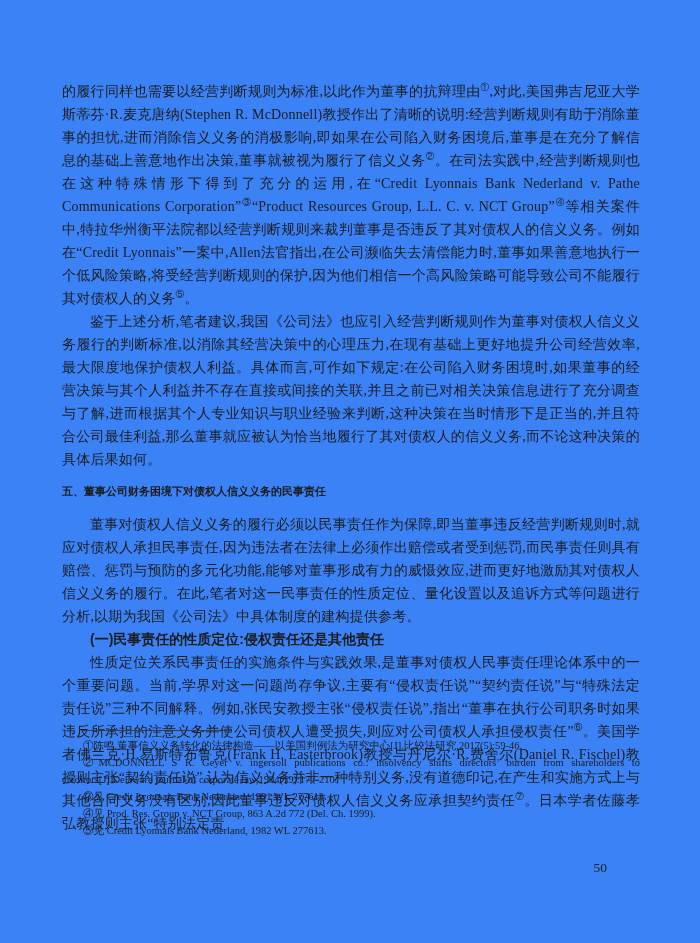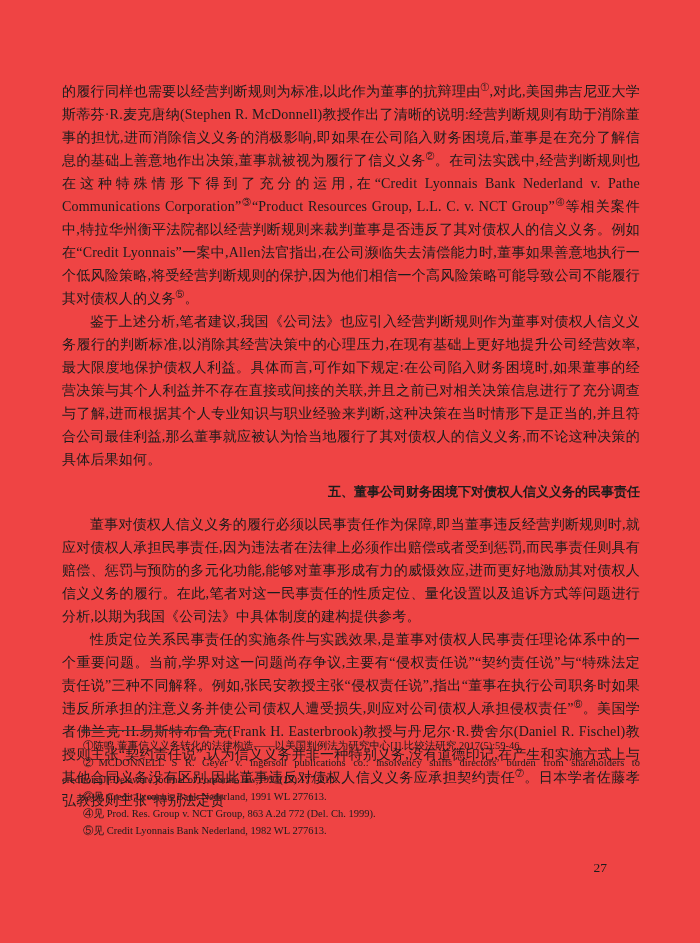--- a/index.html
+++ b/index.html
@@ -6,7 +6,7 @@
   .page{
     position:relative;
     width:700px;height:943px;
-    background:#ef4444;
+    background:#3b82f6;
     font-family:"Liberation Serif","DejaVu Serif",serif;
     color:#1c1c1c;
     overflow:hidden;

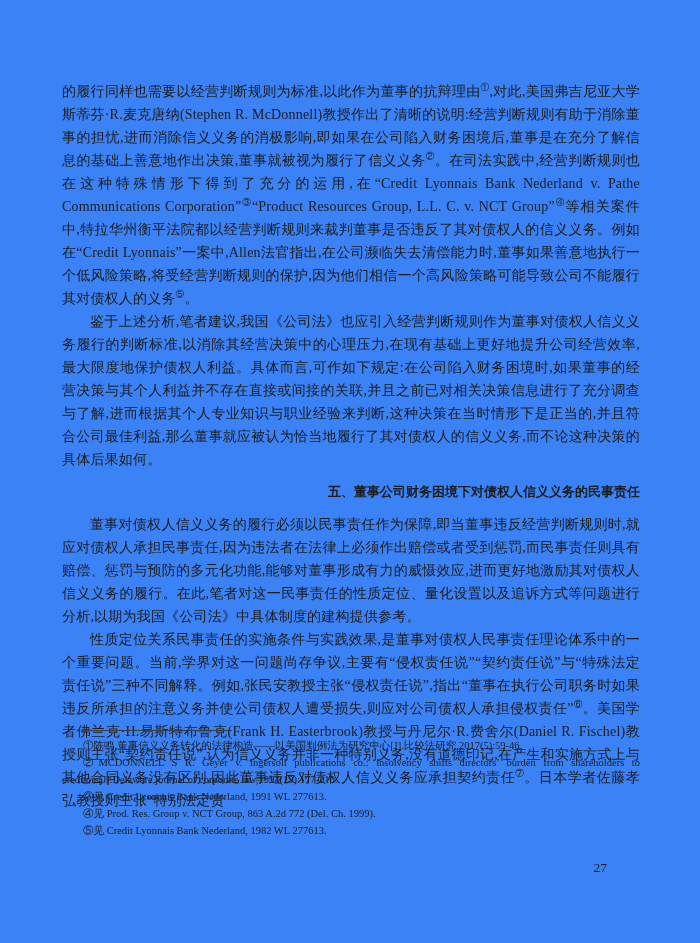--- a/index.html
+++ b/index.html
@@ -30,9 +30,9 @@
   }
   .section-heading{
     margin:9px 0 10px 0;
-    font-size:13px;
+    font-size:11px;
     font-weight:bold;
-    text-align:right;
+    text-align:left;
     line-height:23px;
     font-family:"Liberation Sans","DejaVu Sans",sans-serif;
   }

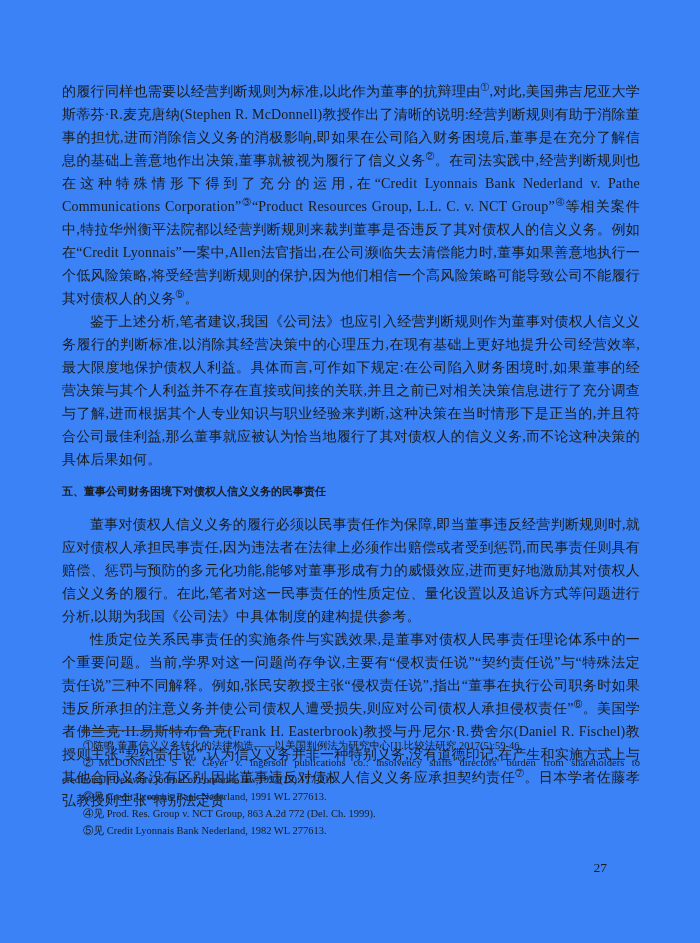--- a/index.html
+++ b/index.html
@@ -77,6 +77,7 @@
     <p class="para">鉴于上述分析,笔者建议,我国《公司法》也应引入经营判断规则作为董事对债权人信义义务履行的判断标准,以消除其经营决策中的心理压力,在现有基础上更好地提升公司经营效率,最大限度地保护债权人利益。具体而言,可作如下规定:在公司陷入财务困境时,如果董事的经营决策与其个人利益并不存在直接或间接的关联,并且之前已对相关决策信息进行了充分调查与了解,进而根据其个人专业知识与职业经验来判断,这种决策在当时情形下是正当的,并且符合公司最佳利益,那么董事就应被认为恰当地履行了其对债权人的信义义务,而不论这种决策的具体后果如何。</p>
     <h2 class="section-heading">五、董事公司财务困境下对债权人信义义务的民事责任</h2>
     <p class="para">董事对债权人信义义务的履行必须以民事责任作为保障,即当董事违反经营判断规则时,就应对债权人承担民事责任,因为违法者在法律上必须作出赔偿或者受到惩罚,而民事责任则具有赔偿、惩罚与预防的多元化功能,能够对董事形成有力的威慑效应,进而更好地激励其对债权人信义义务的履行。在此,笔者对这一民事责任的性质定位、量化设置以及追诉方式等问题进行分析,以期为我国《公司法》中具体制度的建构提供参考。</p>
+    <h3 class="sub-heading">(一)民事责任的性质定位:侵权责任还是其他责任</h3>
     <p class="para">性质定位关系民事责任的实施条件与实践效果,是董事对债权人民事责任理论体系中的一个重要问题。当前,学界对这一问题尚存争议,主要有“侵权责任说”“契约责任说”与“特殊法定责任说”三种不同解释。例如,张民安教授主张“侵权责任说”,指出“董事在执行公司职务时如果违反所承担的注意义务并使公司债权人遭受损失,则应对公司债权人承担侵权责任”<sup>⑥</sup>。美国学者佛兰克·H.易斯特布鲁克(Frank H. Easterbrook)教授与丹尼尔·R.费舍尔(Daniel R. Fischel)教授则主张“契约责任说”,认为信义义务并非一种特别义务,没有道德印记,在产生和实施方式上与其他合同义务没有区别,因此董事违反对债权人信义义务应承担契约责任<sup>⑦</sup>。日本学者佐藤孝弘教授则主张“特别法定责</p>
   </div>
 

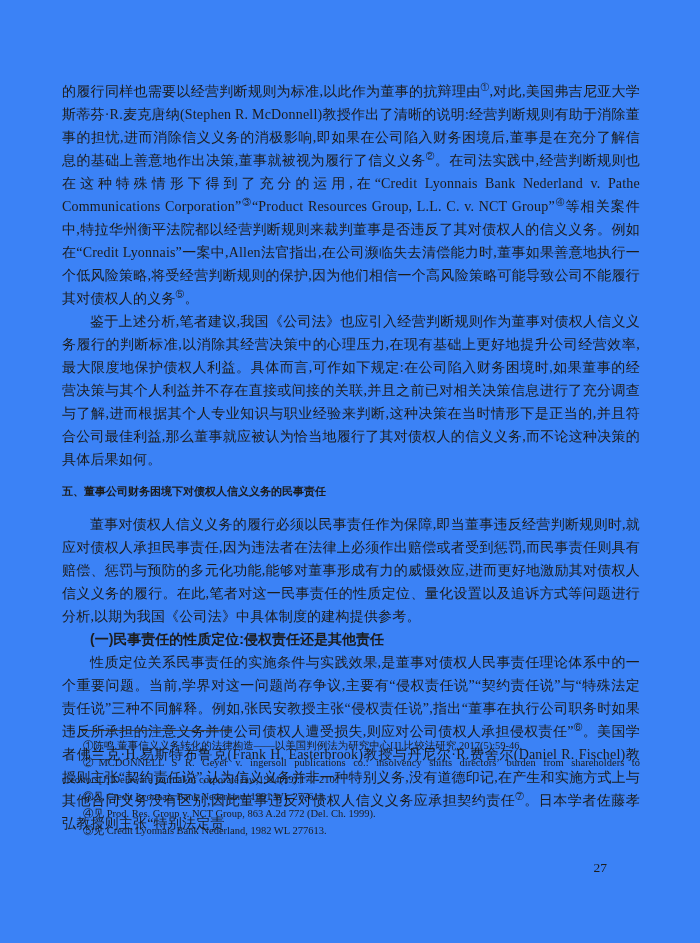--- a/index.html
+++ b/index.html
@@ -90,7 +90,7 @@
     <p class="fn">⑤见 Credit Lyonnais Bank Nederland, 1982 WL 277613.</p>
   </div>
 
-  <div class="page-number">27</div>
+  <div class="page-number">50</div>
 
 </div>
 

